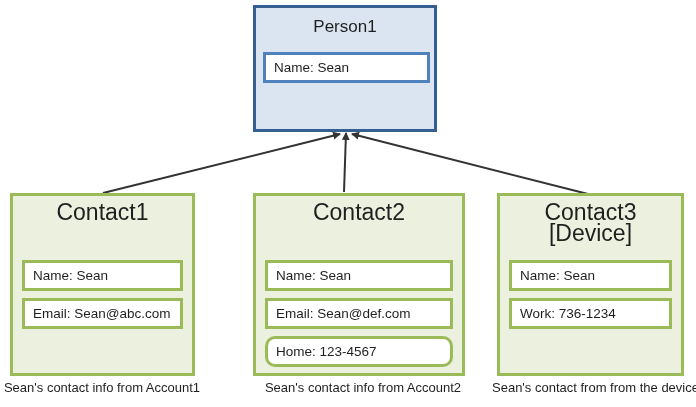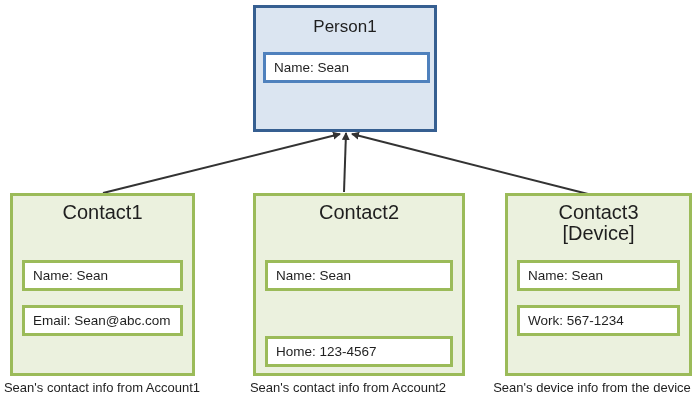--- a/index.html
+++ b/index.html
@@ -57,7 +57,7 @@
   .contact-card .box-title {
     margin-top: 6px;
     text-align: center;
-    font-size: 20px;
+    font-size: 23px;
     line-height: 21px;
   }
   .contact-card .field {

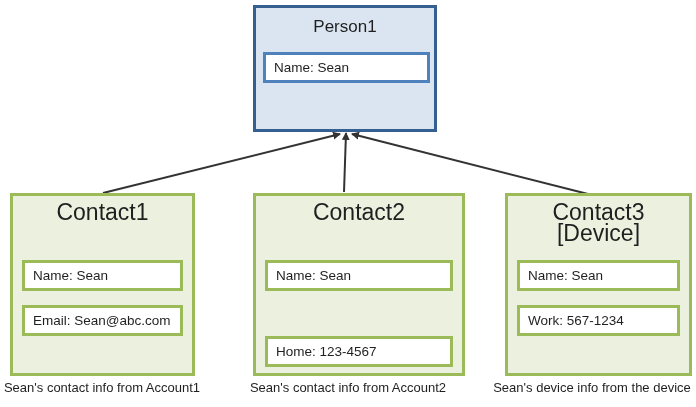--- a/index.html
+++ b/index.html
@@ -52,7 +52,7 @@
   }
   .card-1 { left: 10px;  width: 185px; }
   .card-2 { left: 253px; width: 212px; }
-  .card-3 { left: 497px; width: 187px; margin-left: 8px; }
+  .card-3 { left: 497px; width: 187px; }
 
   .contact-card .box-title {
     margin-top: 6px;

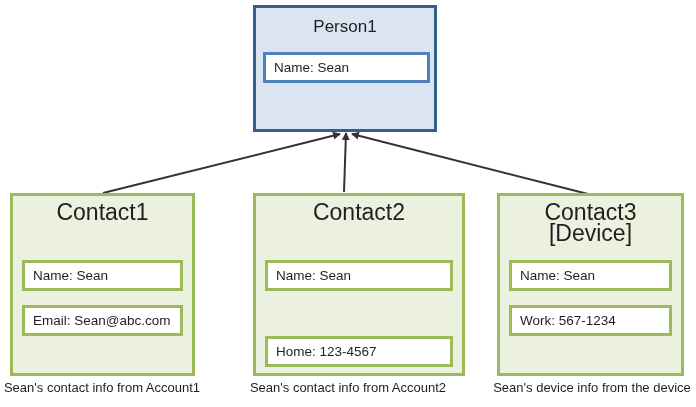--- a/index.html
+++ b/index.html
@@ -73,7 +73,7 @@
     font-size: 13.5px;
   }
   .f-0 { top: 64px; }
-  .f-1 { top: 109px; }
+  .f-1 { top: 102px; }
   .f-2 { top: 140px; }
 
   .caption {

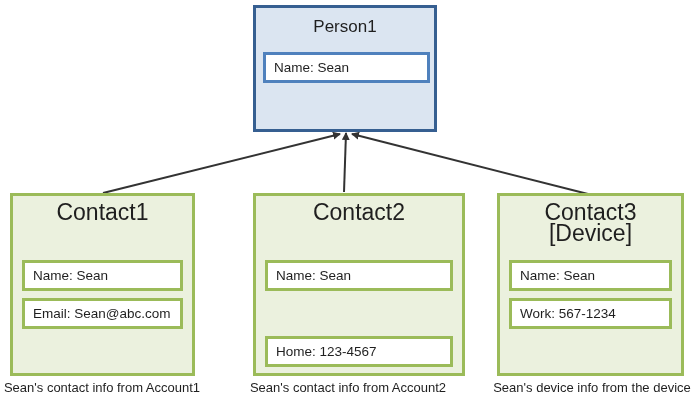--- a/index.html
+++ b/index.html
@@ -130,6 +130,9 @@
     <div class="field f-0">
       <span>Name: Sean</span>
     </div>
+    <div class="field f-1">
+      <span>Email: Sean@def.com</span>
+    </div>
     <div class="field f-2">
       <span>Home: 123-4567</span>
     </div>

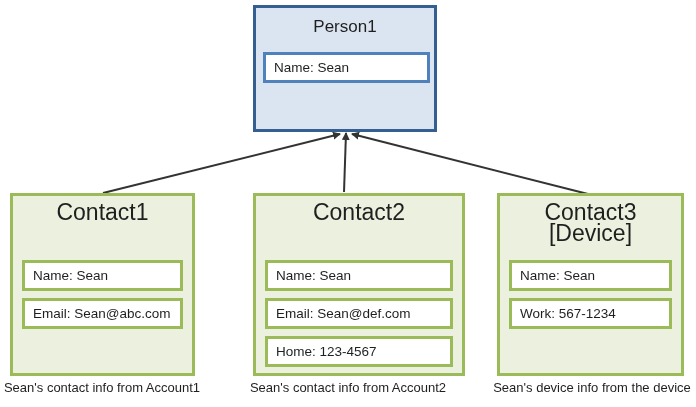--- a/index.html
+++ b/index.html
@@ -147,7 +147,7 @@
       <span>Name: Sean</span>
     </div>
     <div class="field f-1">
-      <span>Work: 567-1234</span>
+      <span>Work: 736-1234</span>
     </div>
   </div>
 

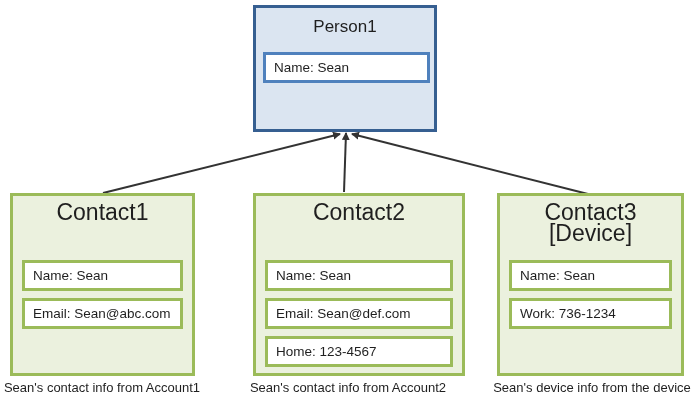--- a/index.html
+++ b/index.html
@@ -74,7 +74,7 @@
   }
   .f-0 { top: 64px; }
   .f-1 { top: 102px; }
-  .f-2 { top: 140px; }
+  .f-2 { top: 140px; border-radius: 10px; }
 
   .caption {
     position: absolute;

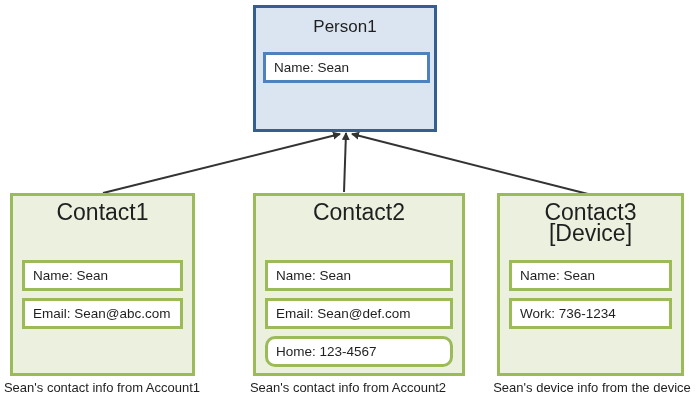--- a/index.html
+++ b/index.html
@@ -85,7 +85,7 @@
     white-space: nowrap;
   }
   .cap-1 { left: -3px;  width: 210px; }
-  .cap-2 { left: 248px; width: 200px; }
+  .cap-2 { left: 263px; width: 200px; }
   .cap-3 { left: 492px; width: 200px; }
 </style>
 </head>

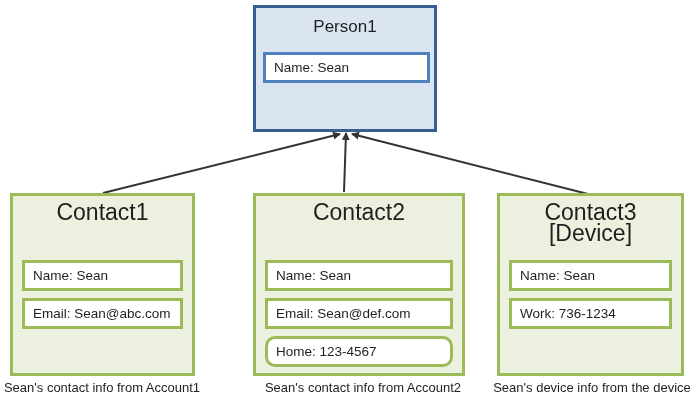--- a/index.html
+++ b/index.html
@@ -153,7 +153,7 @@
 
   <div class="caption cap-1">Sean's contact info from Account1</div>
   <div class="caption cap-2">Sean's contact info from Account2</div>
-  <div class="caption cap-3">Sean's device info from the device</div>
+  <div class="caption cap-3">Sean's contact from from the device</div>
 
 </div>
 

